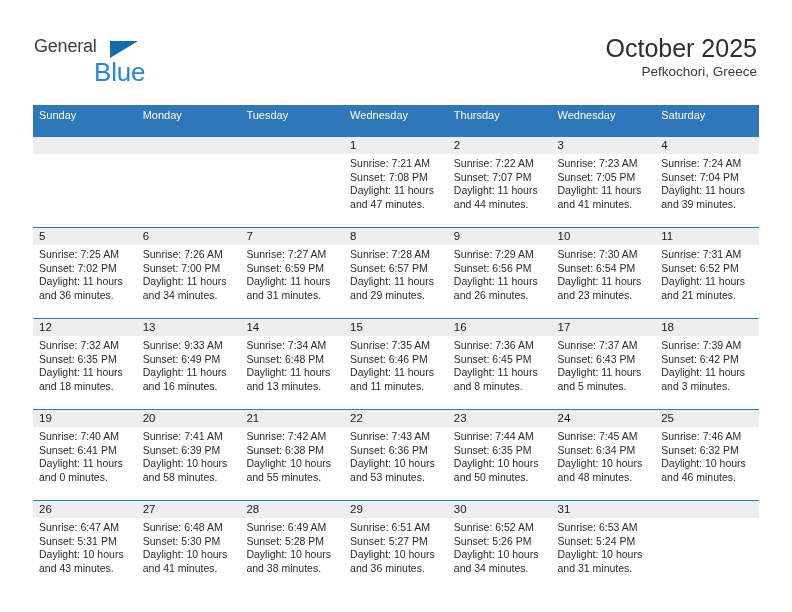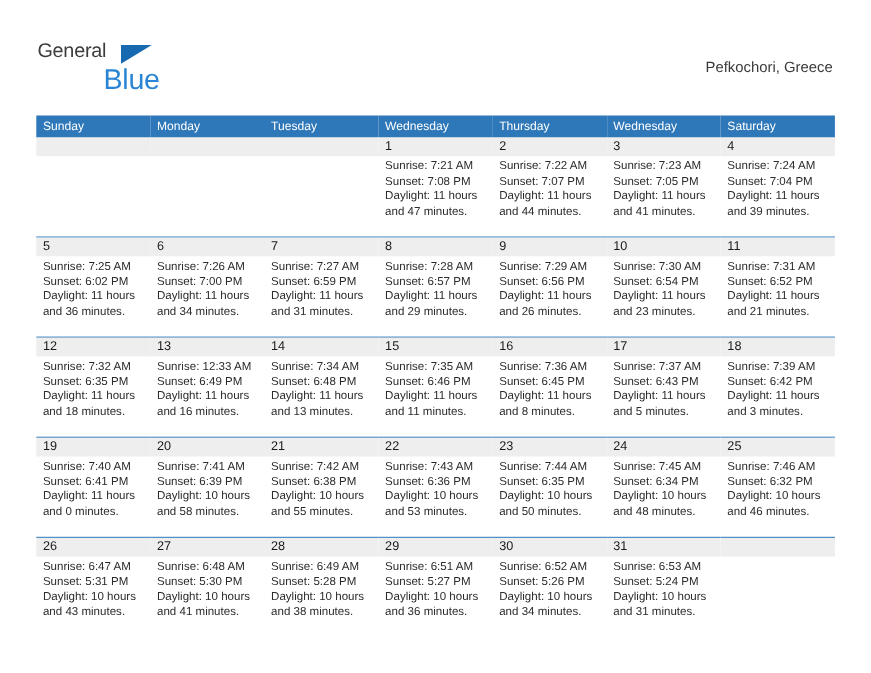--- a/index.html
+++ b/index.html
@@ -166,6 +166,7 @@
     </div>
 
     <div class="title-block">
+      <div class="cal-title">October 2025</div>
       <div class="cal-subtitle">Pefkochori, Greece</div>
     </div>
 

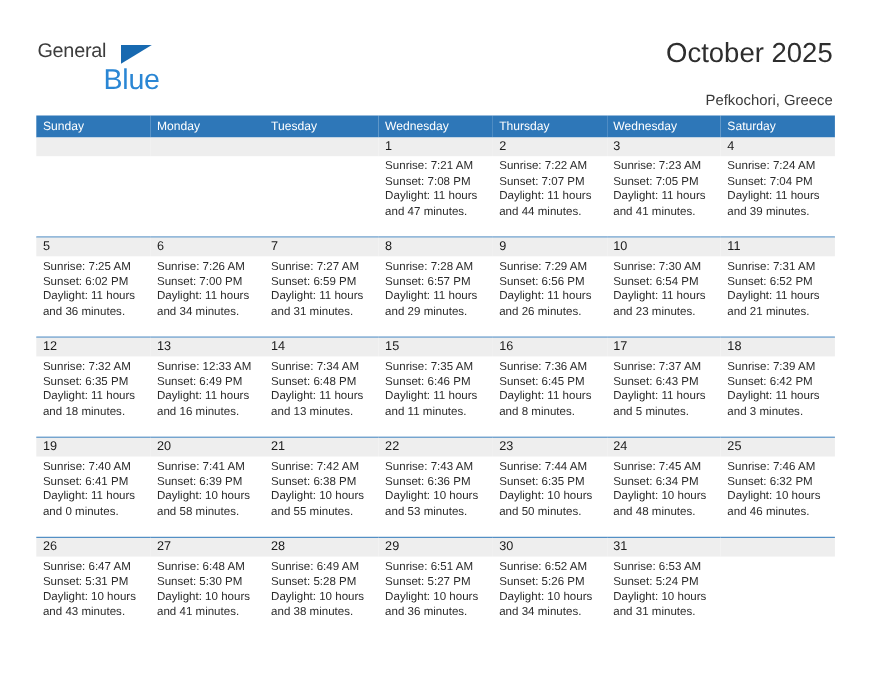--- a/index.html
+++ b/index.html
@@ -80,7 +80,7 @@
     white-space: nowrap;
   }
   .cal-subtitle {
-    margin-top: 20px;
+    margin-top: 1px;
     font-size: 13.5px;
     font-weight: 400;
     color: #3a3a3a;

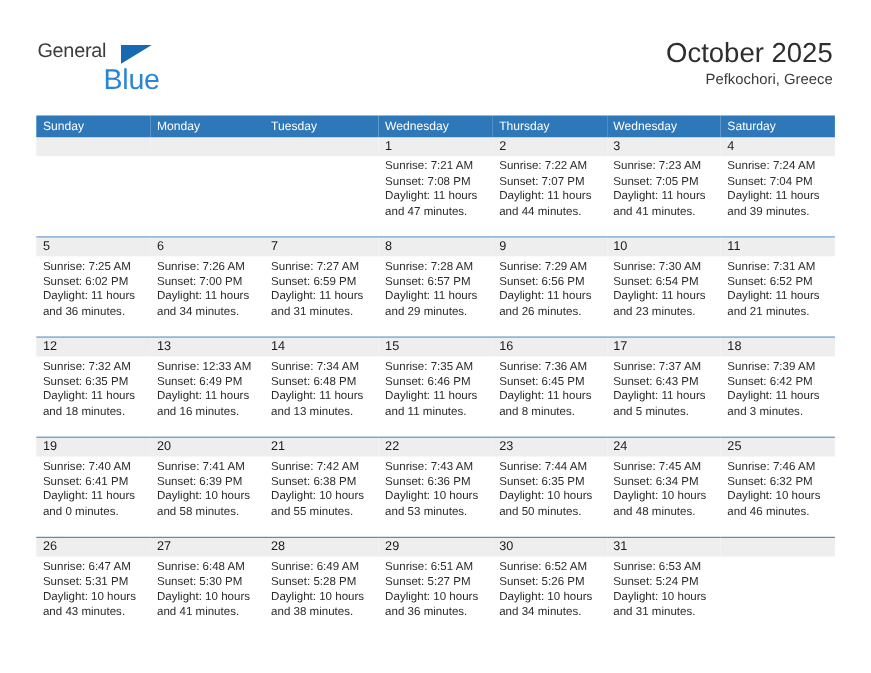--- a/index.html
+++ b/index.html
@@ -108,7 +108,7 @@
     font-size: 11px;
     font-weight: normal;
     text-align: left;
-    height: 20px;
+    height: 32px;
     line-height: 20px;
     padding-left: 6px;
     box-sizing: border-box;

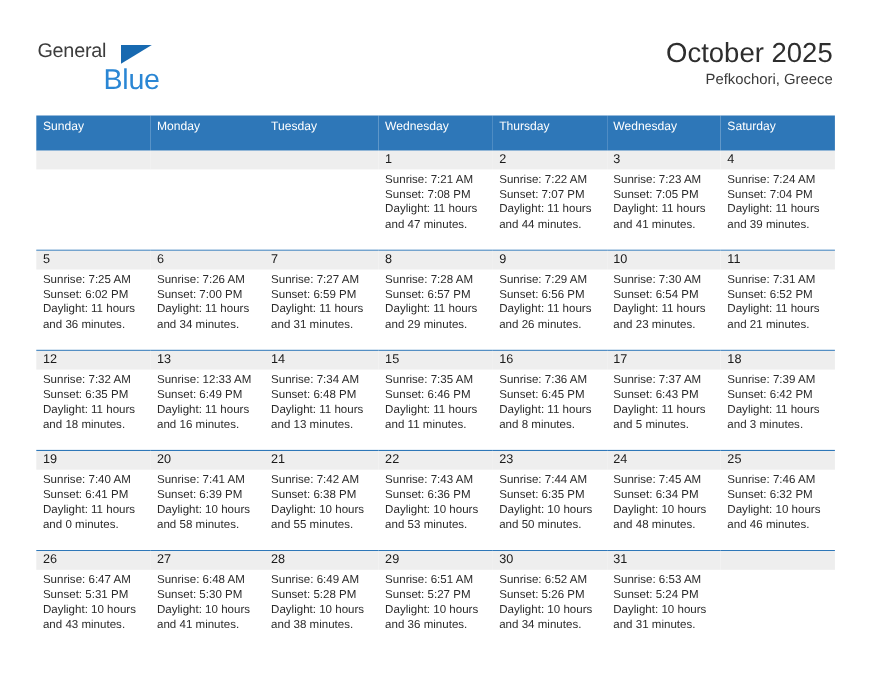--- a/index.html
+++ b/index.html
@@ -261,7 +261,7 @@
               <div class="daynum-band">5</div>
               <div class="cell-body">
                 <div class="ln">Sunrise: 7:25 AM</div>
-                <div class="ln">Sunset: 6:02 PM</div>
+                <div class="ln">Sunset: 7:02 PM</div>
                 <div class="ln">Daylight: 11 hours</div>
                 <div class="ln">and 36 minutes.</div>
               </div>

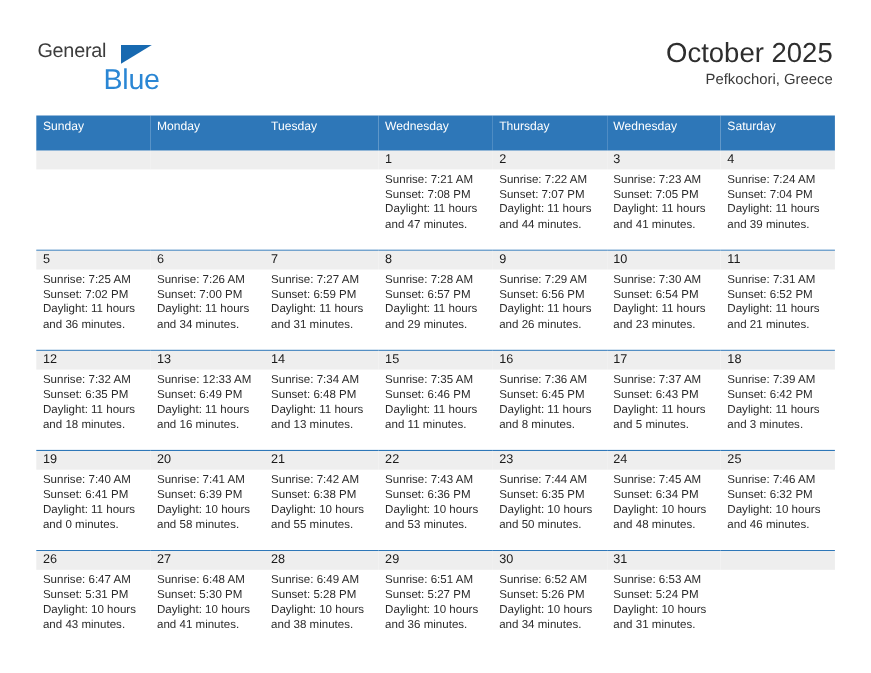--- a/index.html
+++ b/index.html
@@ -350,7 +350,7 @@
             <div class="cell-inner">
               <div class="daynum-band">13</div>
               <div class="cell-body">
-                <div class="ln">Sunrise: 12:33 AM</div>
+                <div class="ln">Sunrise: 9:33 AM</div>
                 <div class="ln">Sunset: 6:49 PM</div>
                 <div class="ln">Daylight: 11 hours</div>
                 <div class="ln">and 16 minutes.</div>

